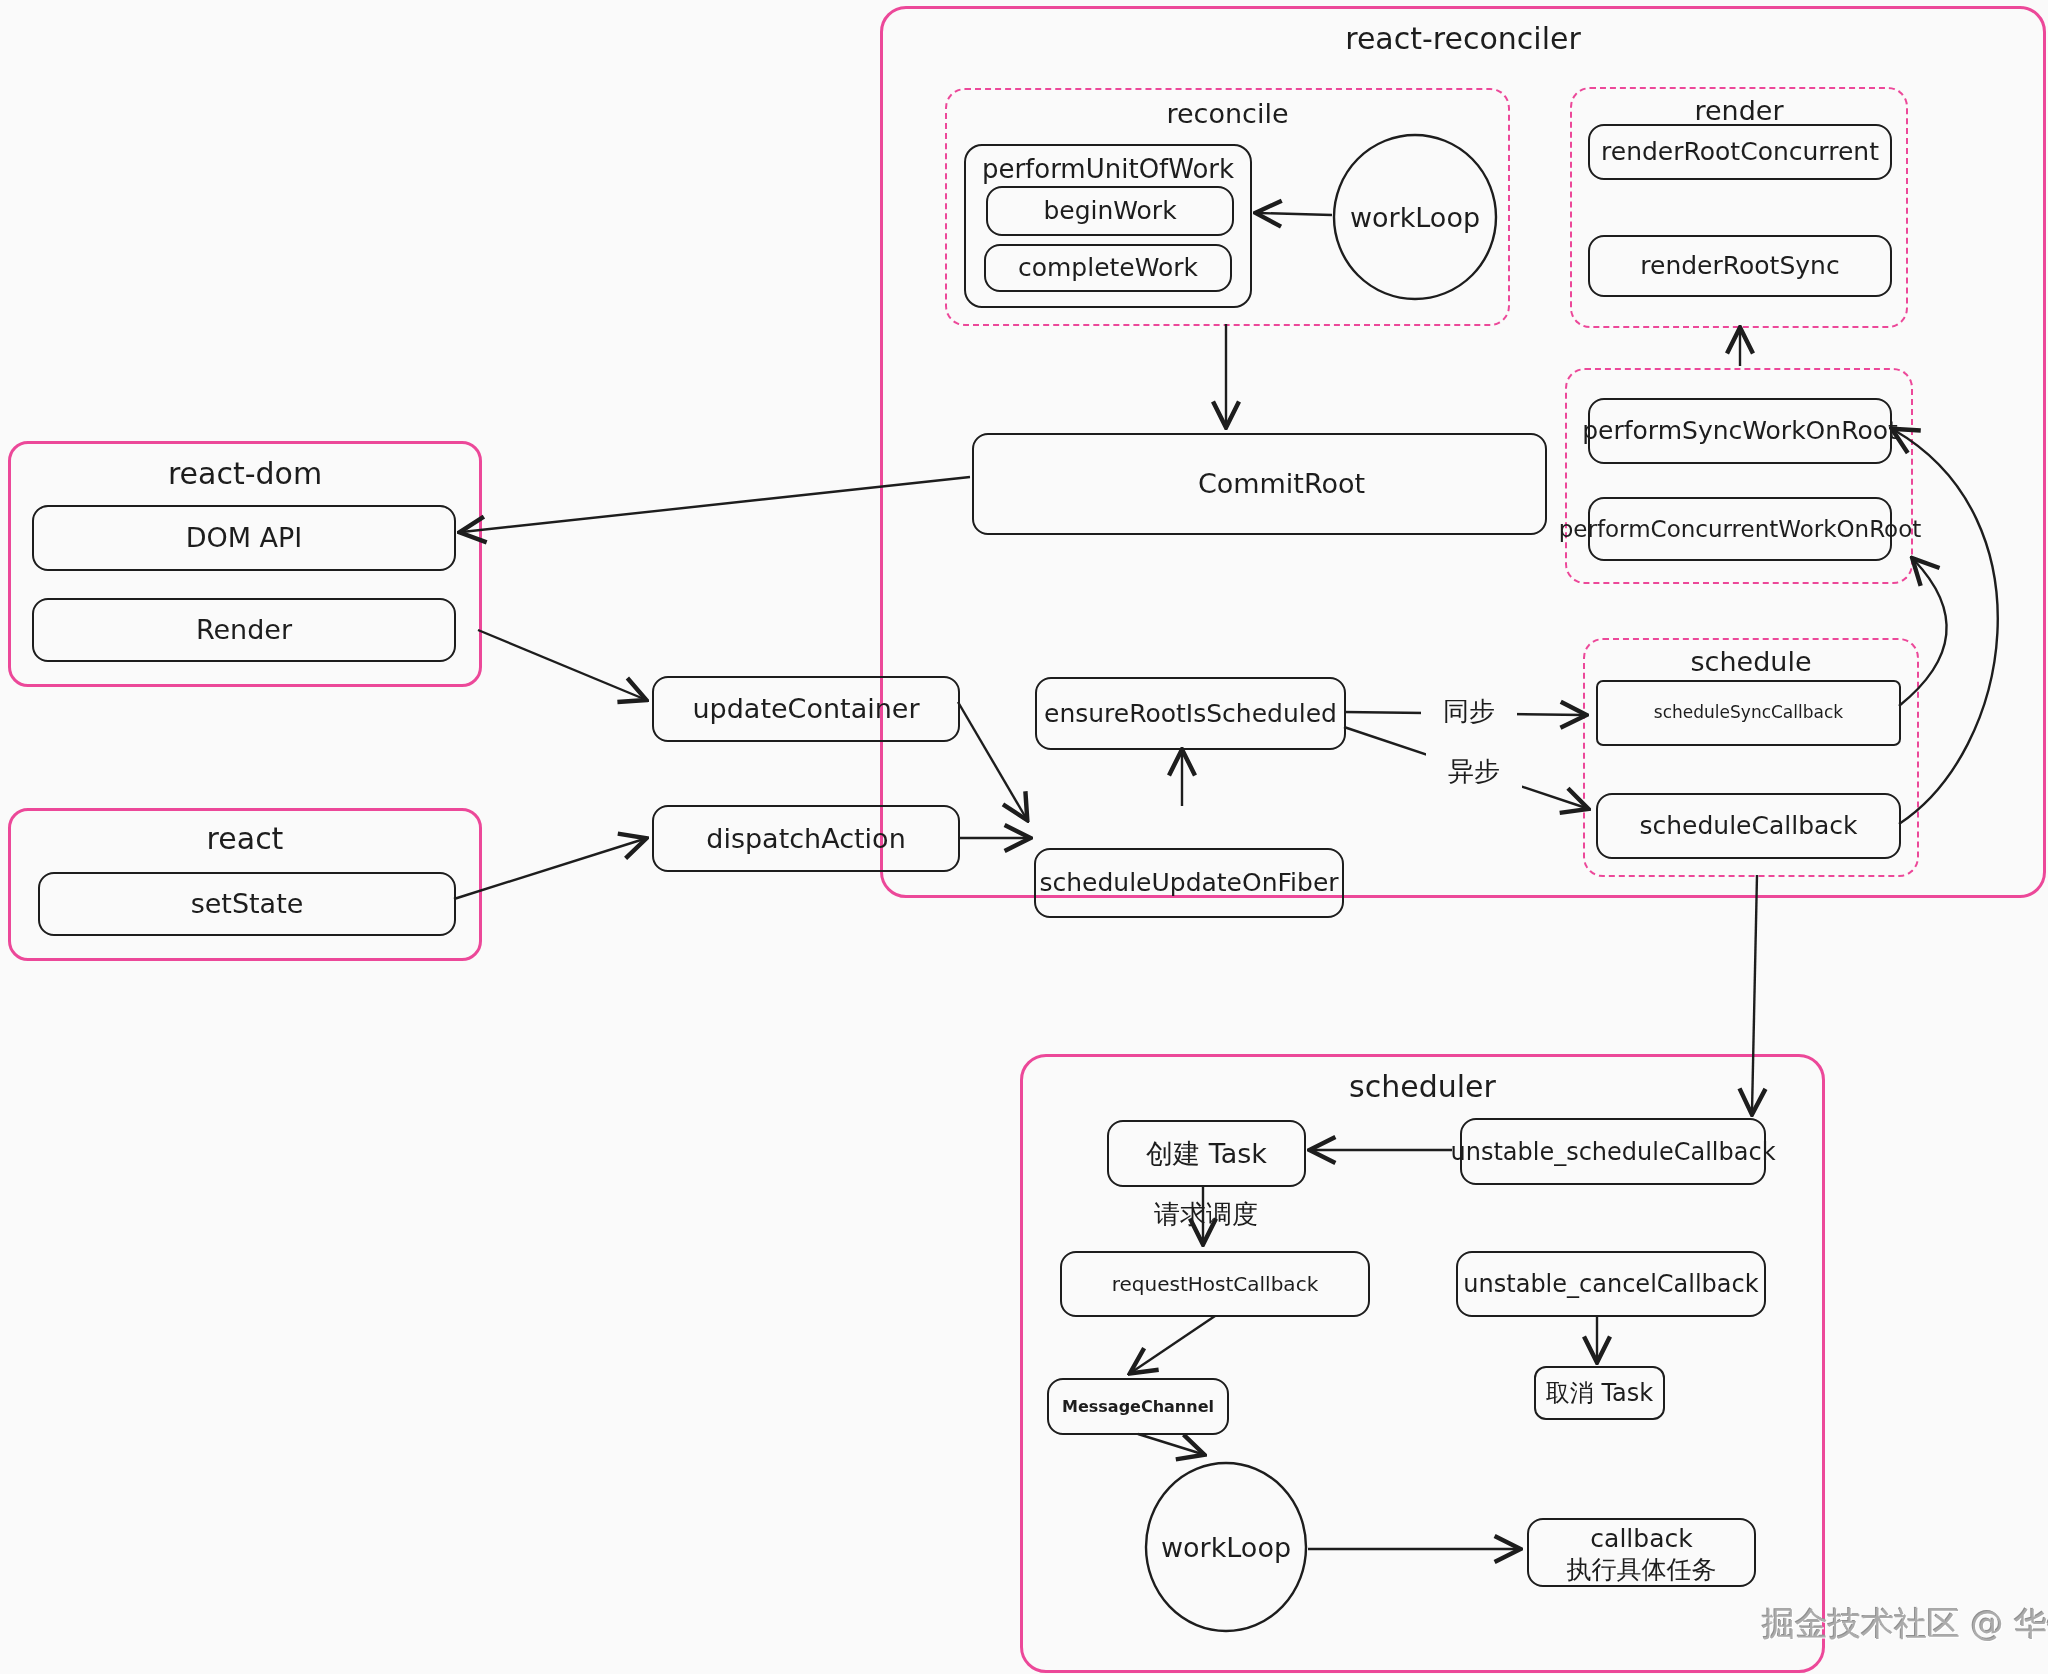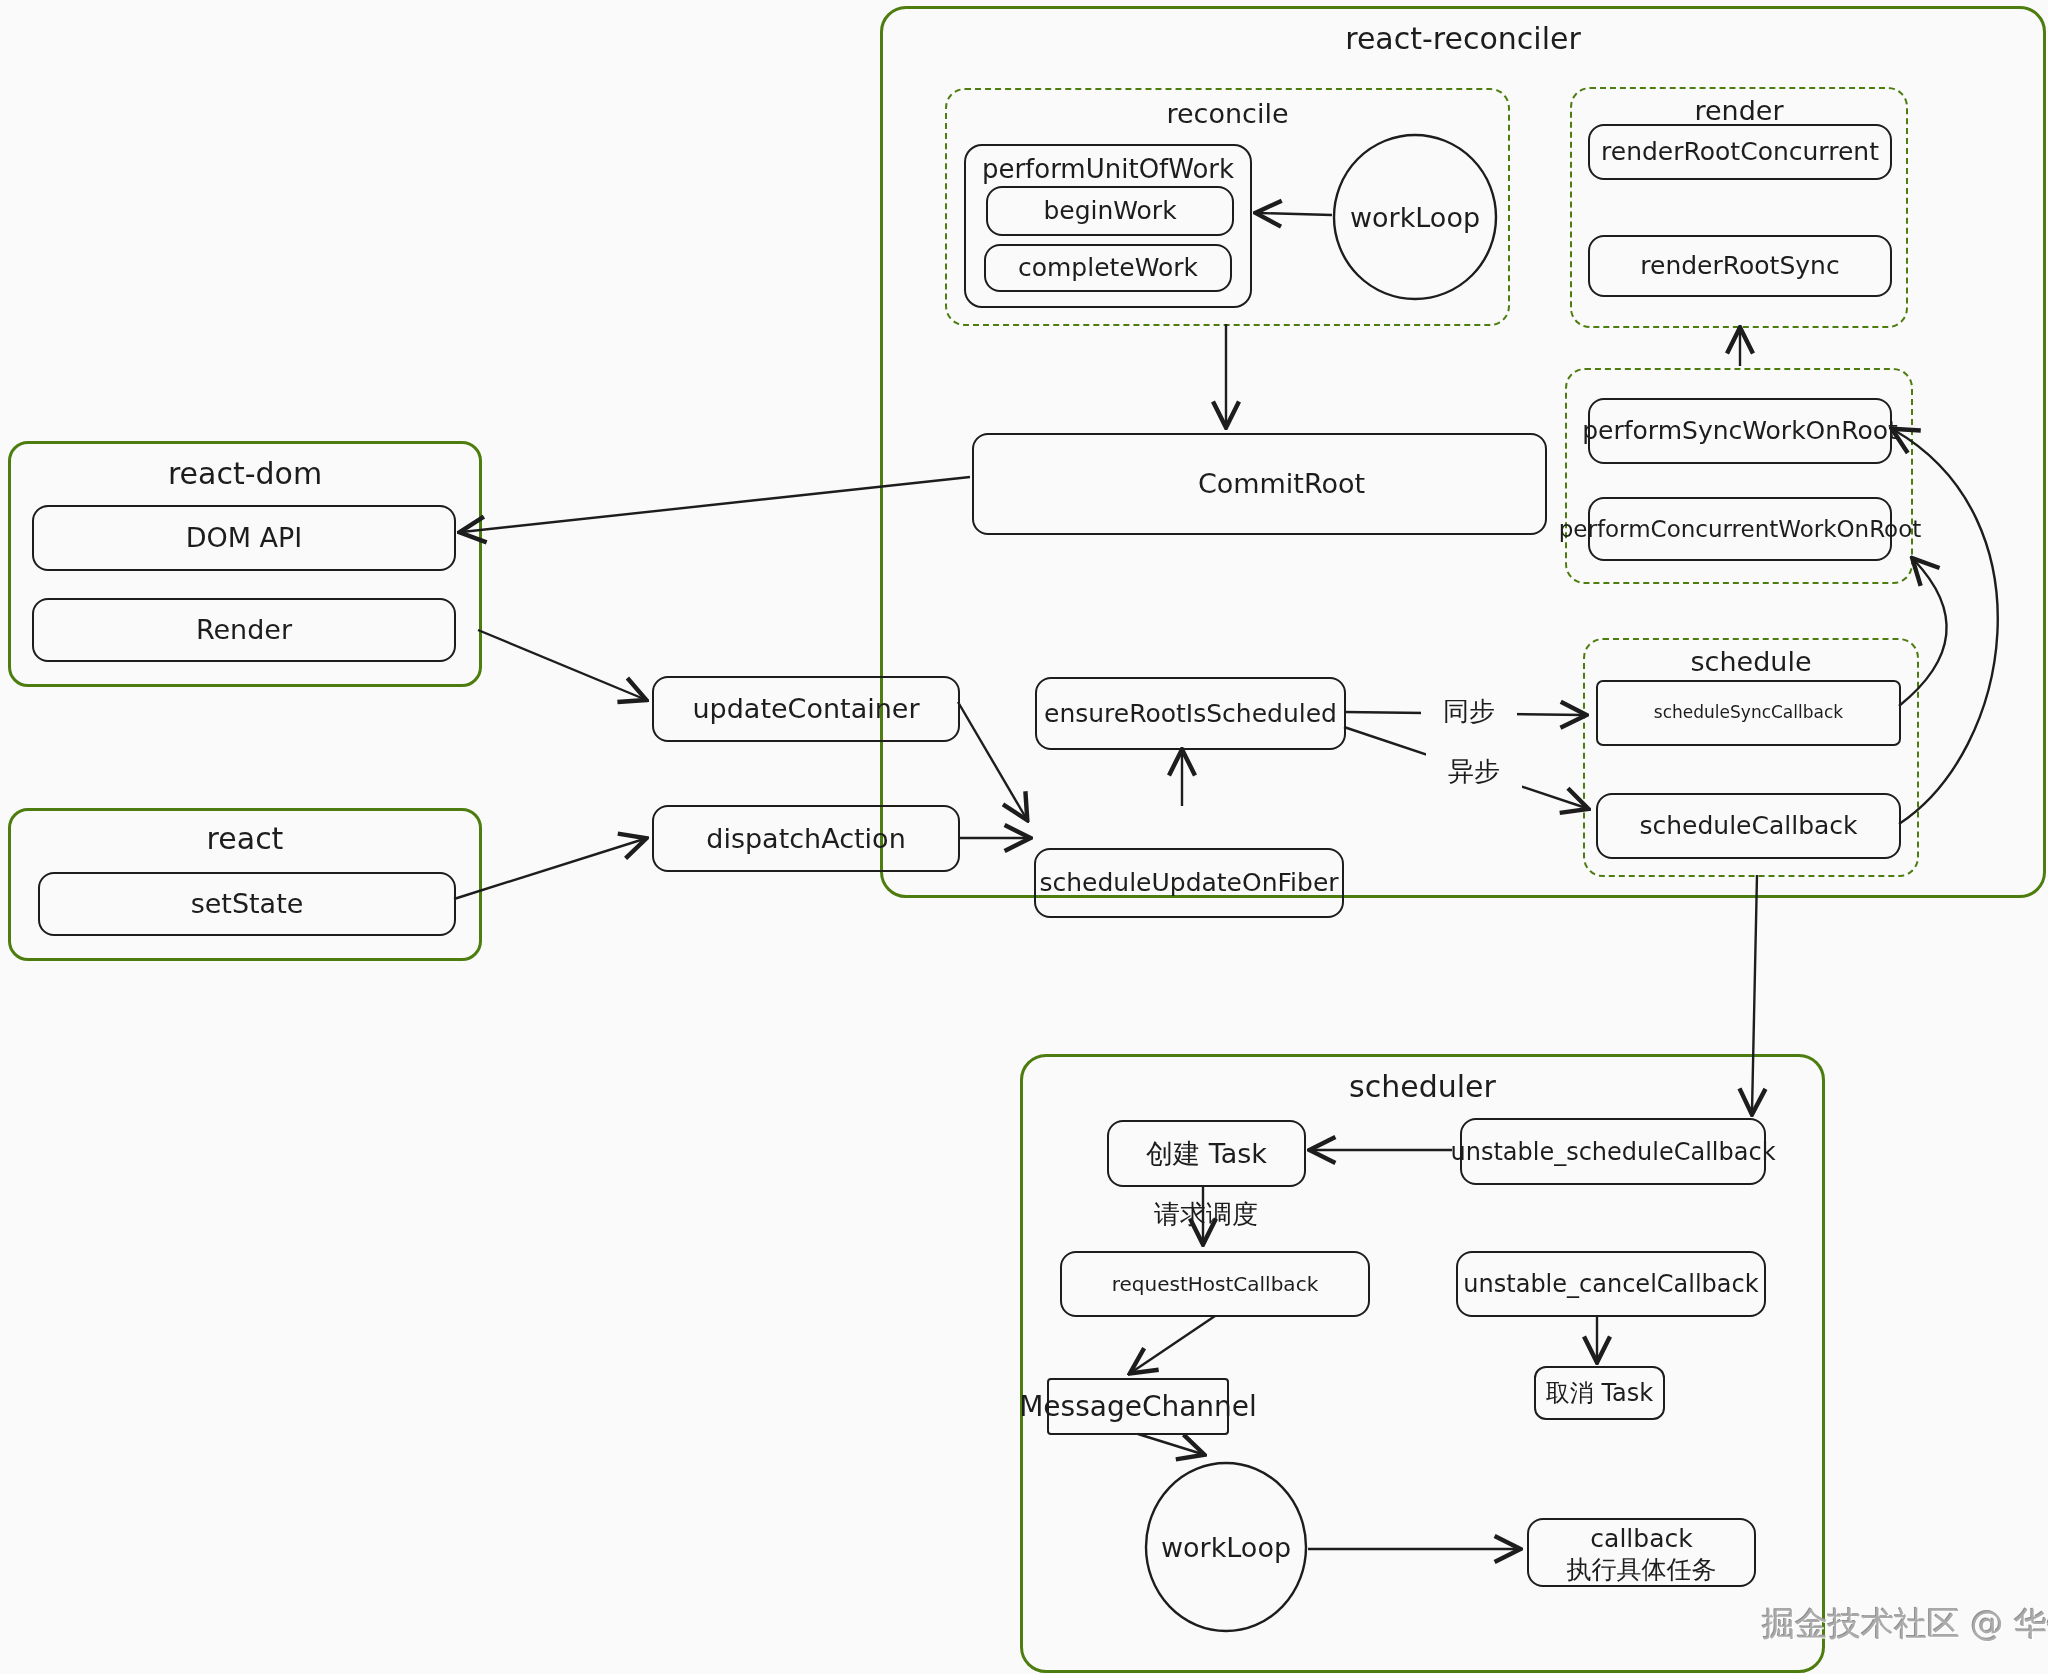--- a/index.html
+++ b/index.html
@@ -12,7 +12,7 @@
   }
   
   .grp{
-    position:absolute;border:3px solid #4d7c0f;border-radius:26px;
+    position:absolute;border:3px solid #ec4899;border-radius:26px;
     background:transparent;z-index:1;
   }
   .grp.dashed{border-style:dashed;border-width:2.5px;border-radius:20px;}

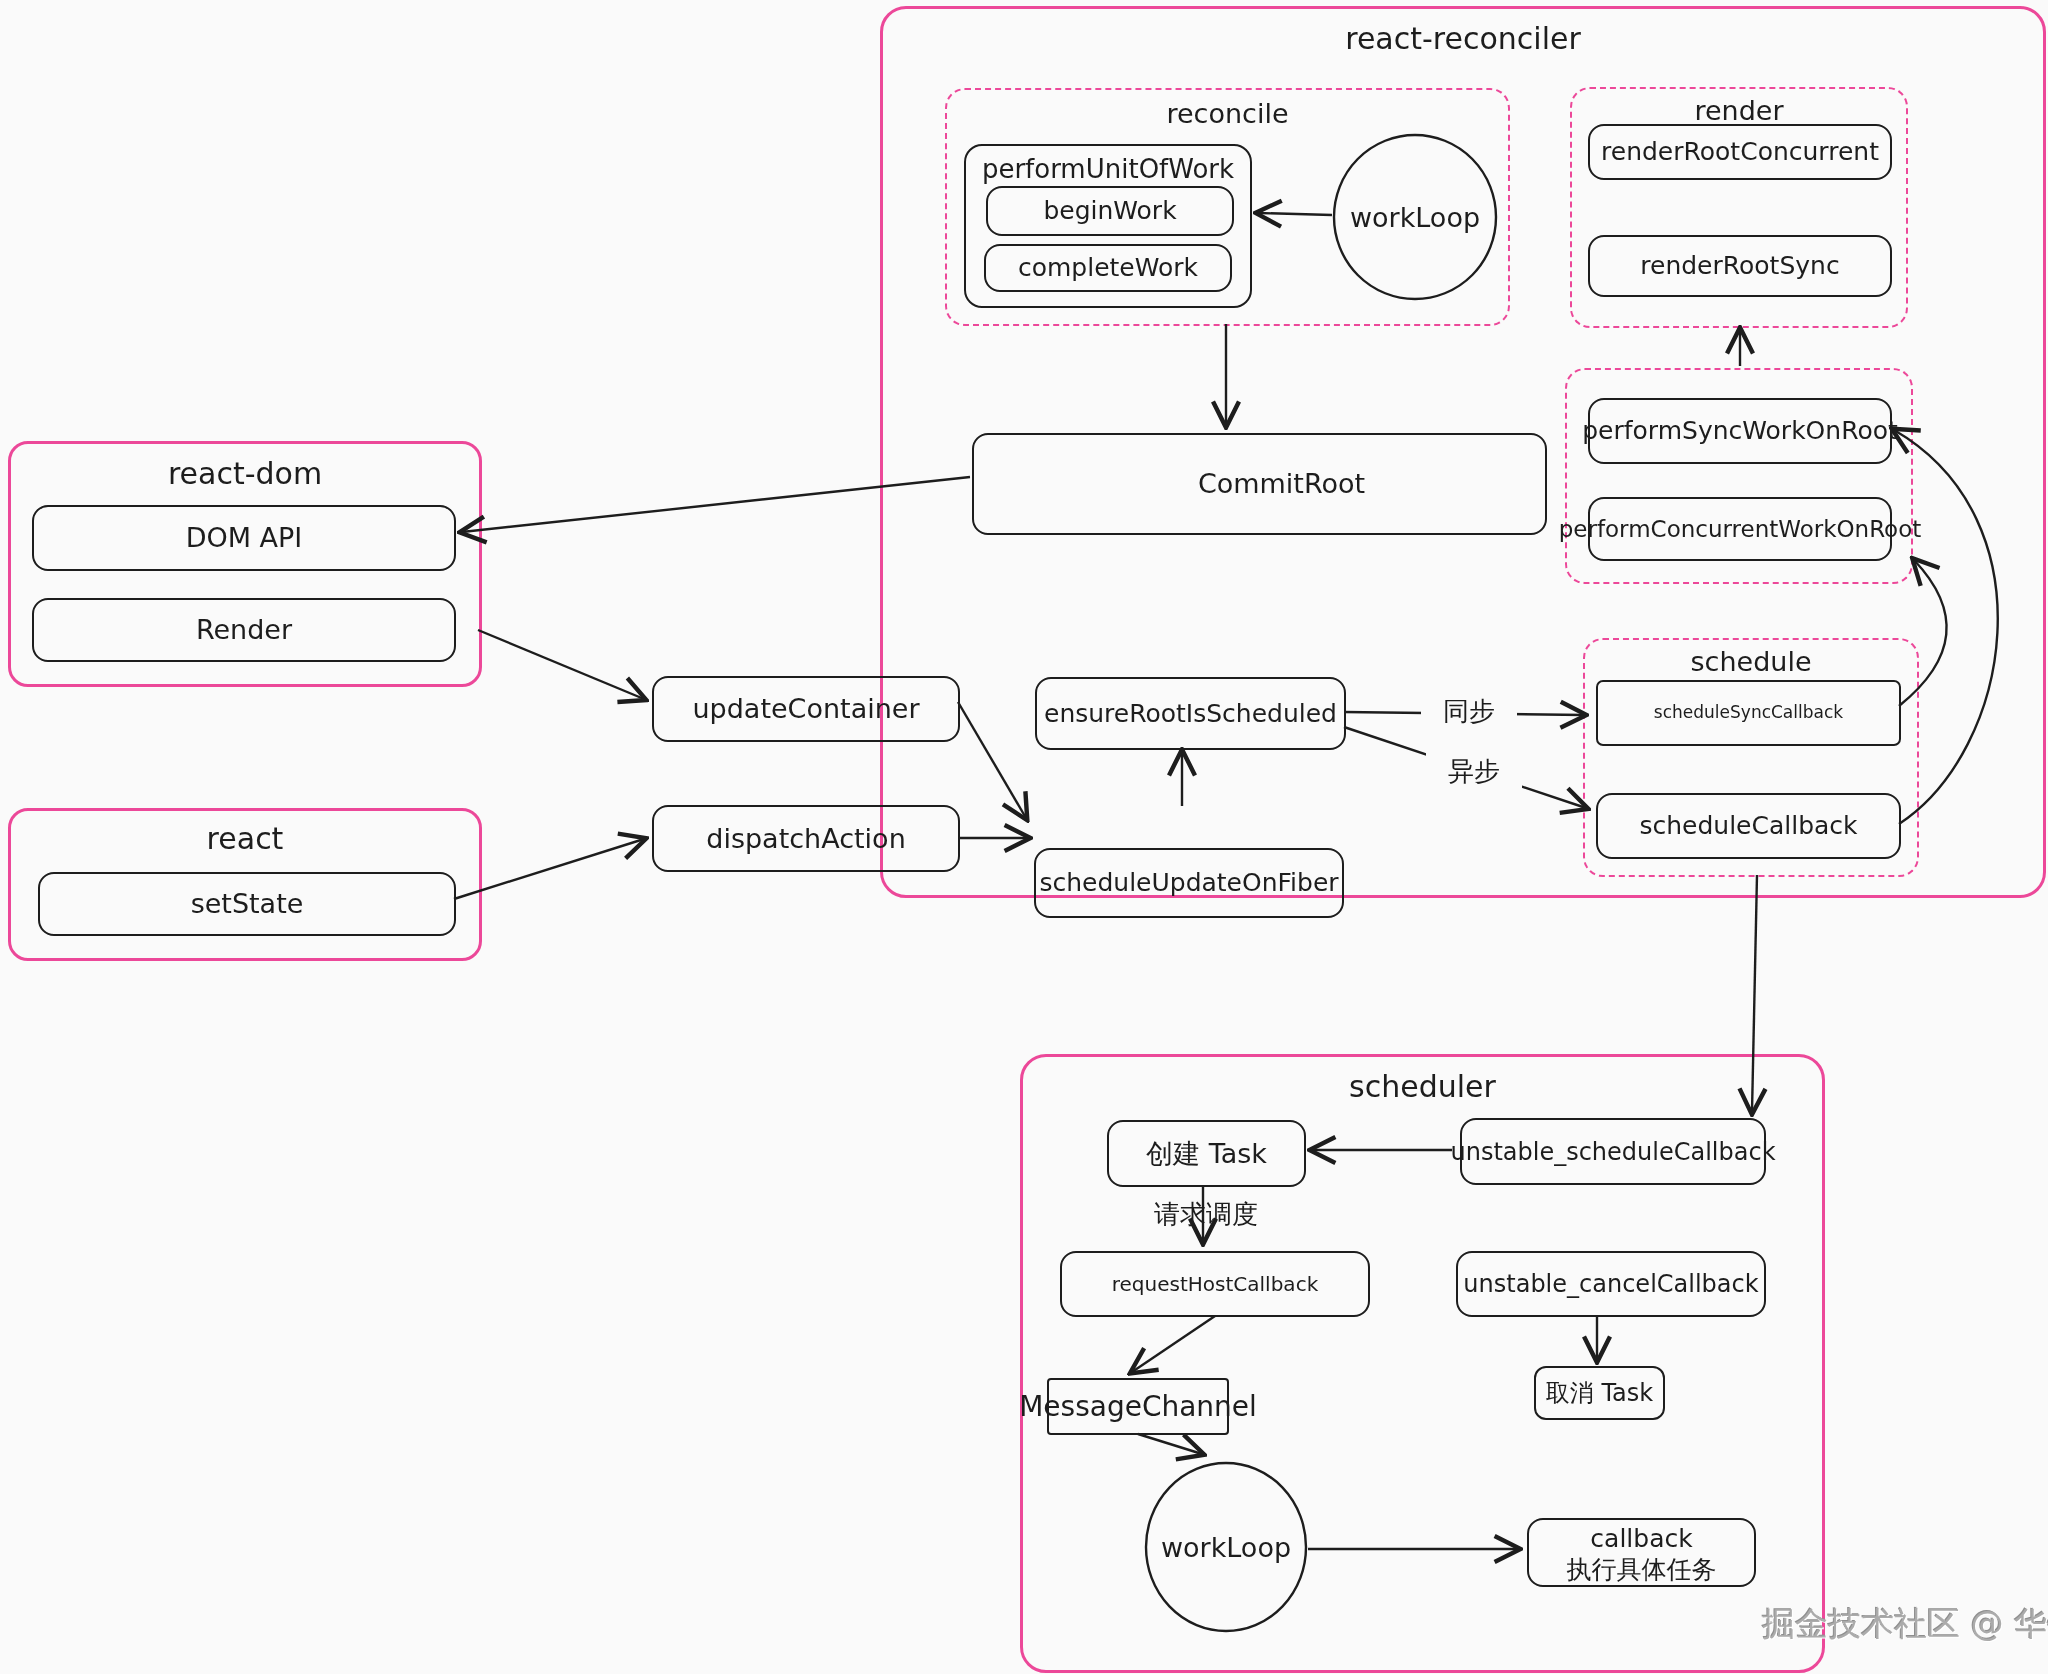--- a/index.html
+++ b/index.html
@@ -151,7 +151,7 @@
   <div class="node" style="left:1060px;top:1251px;width:306px;height:62px;font-size:20px;">requestHostCallback</div>
   <div class="node" style="left:1456px;top:1251px;width:306px;height:62px;font-size:24px;">unstable_cancelCallback</div>
   <div class="node" style="left:1534px;top:1366px;width:127px;height:50px;font-size:24px;border-radius:12px;">取消 Task</div>
-  <div class="node" style="left:1047px;top:1378px;width:178px;height:53px;font-size:28px;border-radius:4px;">MessageChannel</div>
+  <div class="node" style="left:1047px;top:1378px;width:178px;height:53px;font-size:16px;border-radius:16px;font-weight:bold;">MessageChannel</div>
 
   <div class="ellipse-label" style="left:1146px;top:1526px;width:160px;height:42px;">workLoop</div>
 

